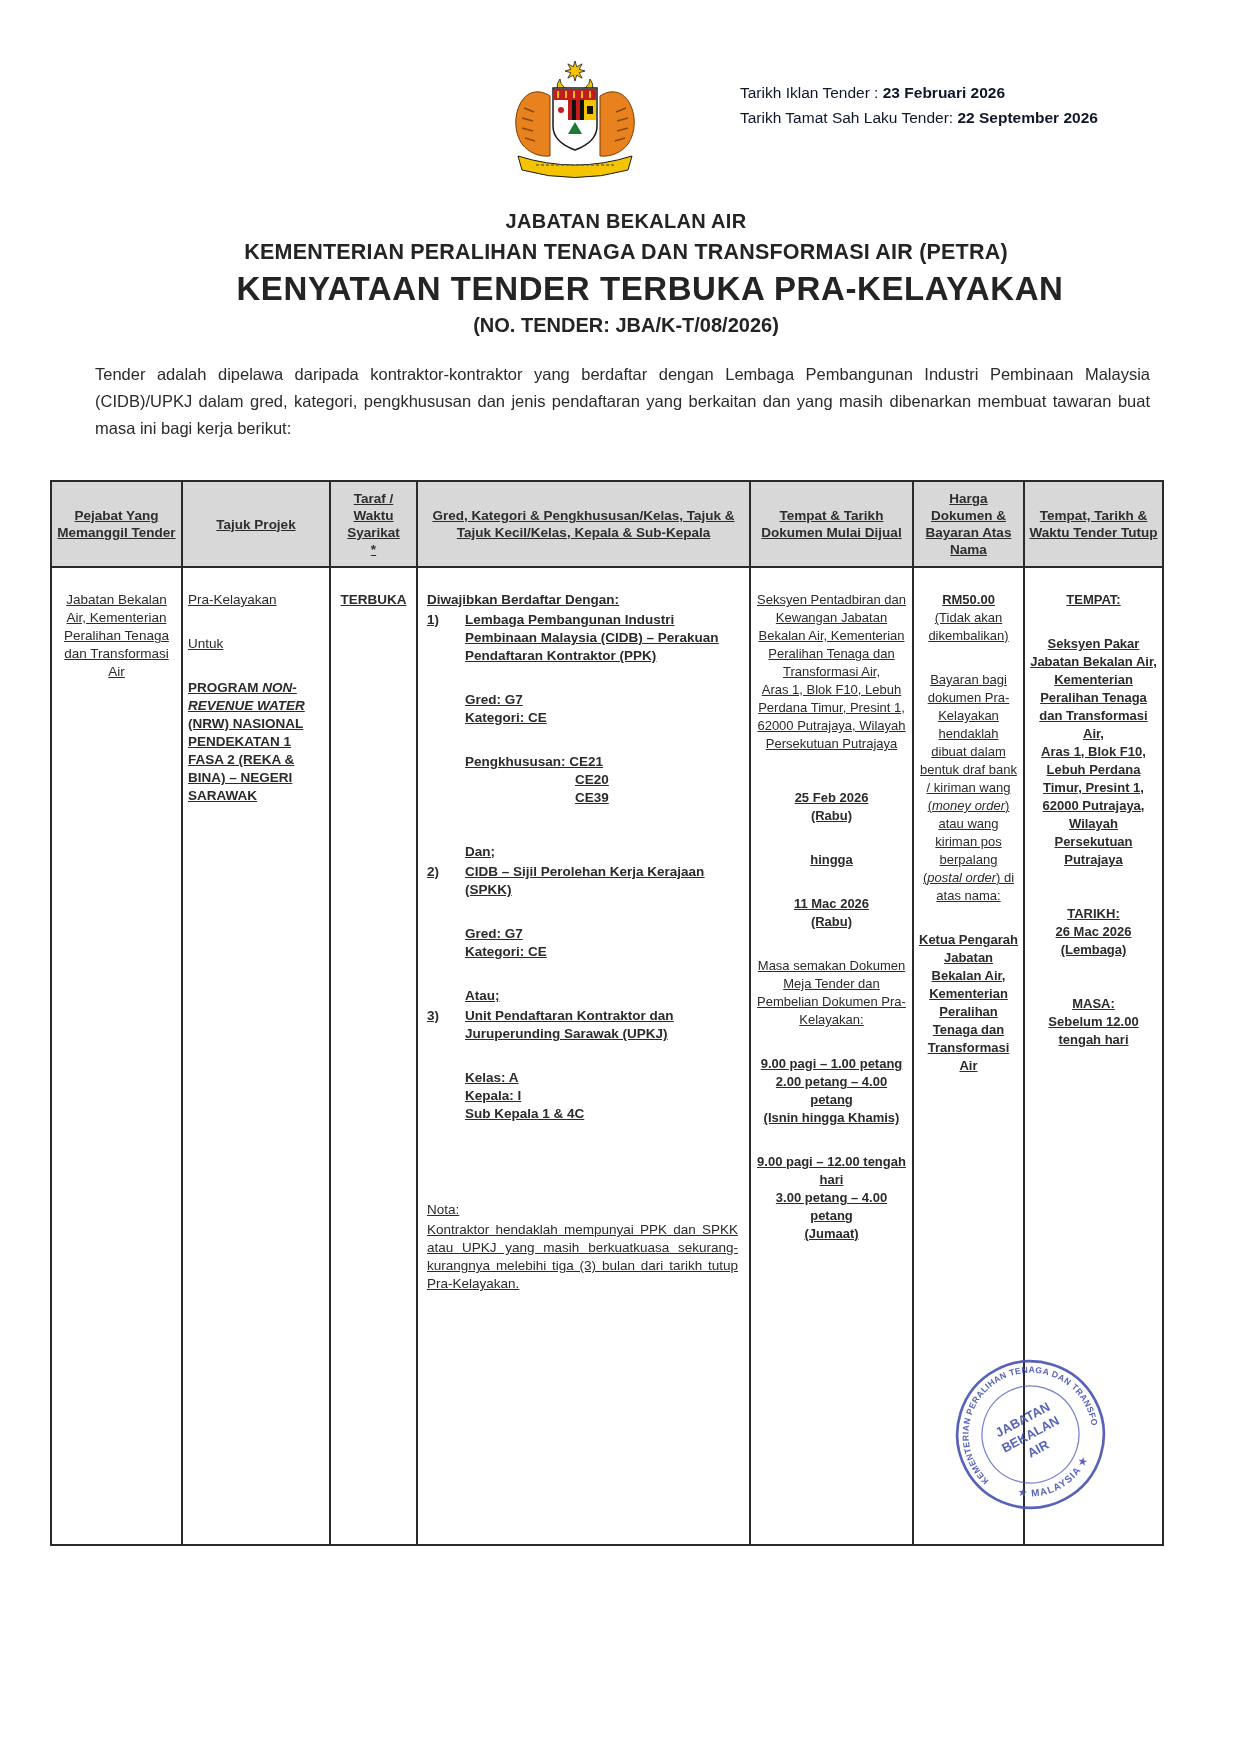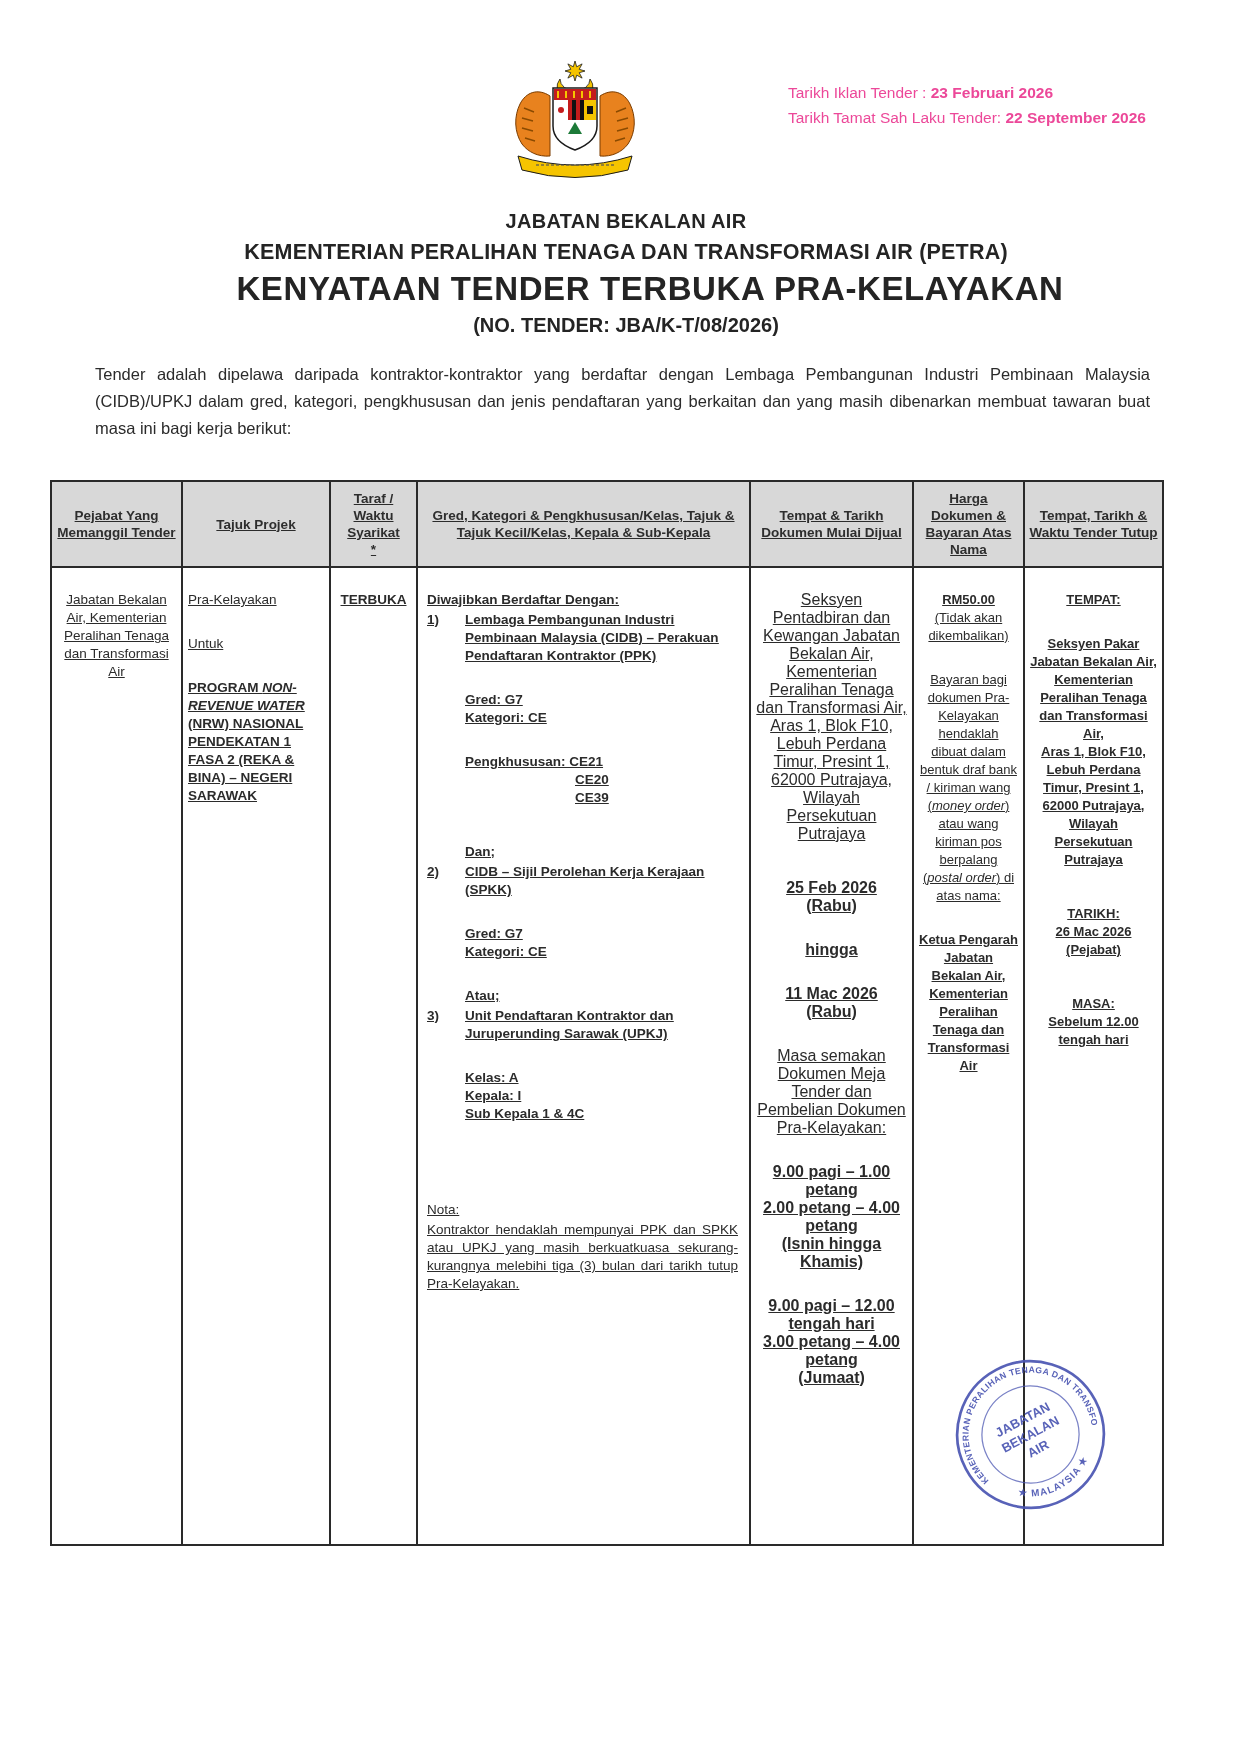--- a/index.html
+++ b/index.html
@@ -14,7 +14,7 @@
   
   .masthead{position:relative;height:210px;}
   .emblem{position:absolute;left:500px;top:58px;width:150px;height:130px;}
-  .dates{position:absolute;left:788px;top:80px;font-size:15.5px;line-height:25px;color:#ec4899;}
+  .dates{position:absolute;left:740px;top:80px;font-size:15.5px;line-height:25px;color:#0f172a;}
   .dates .b{font-weight:bold;}
 
   

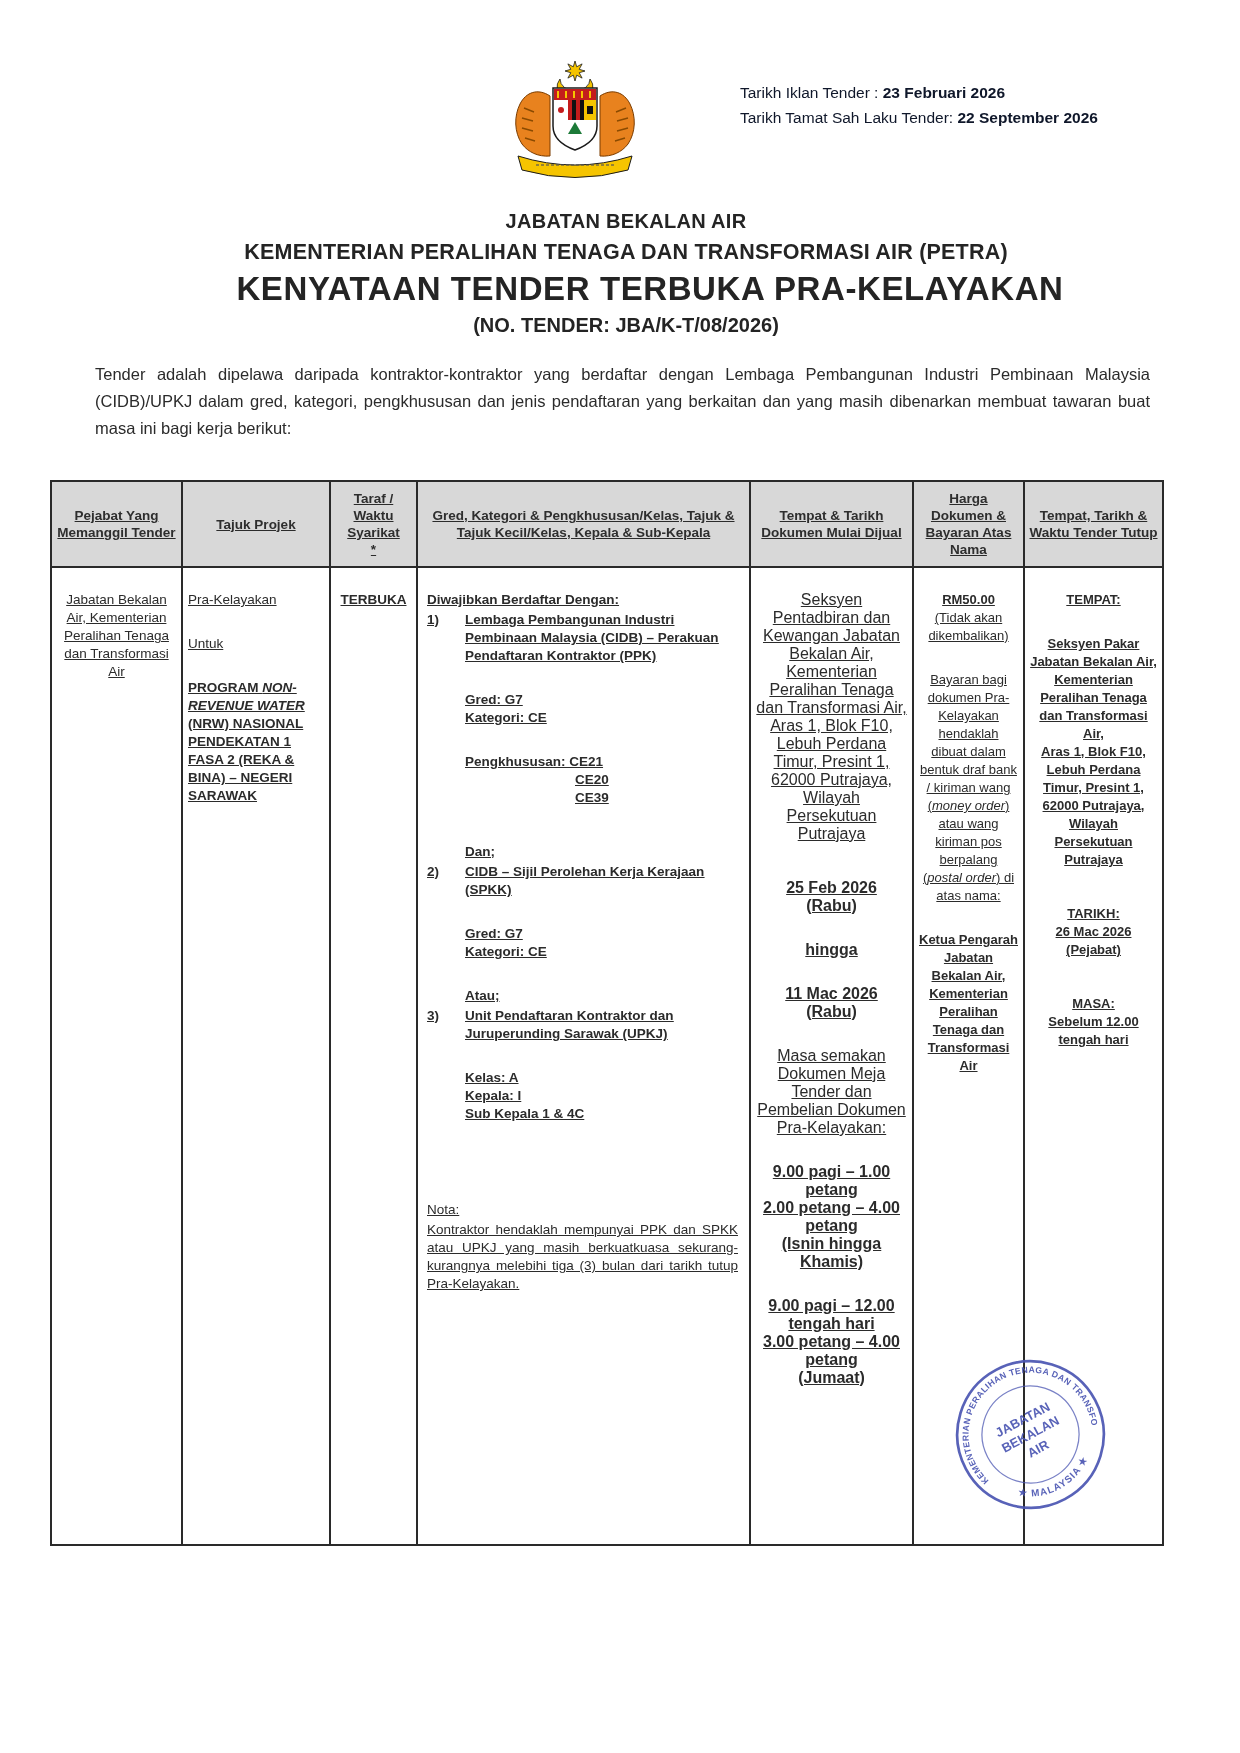--- a/index.html
+++ b/index.html
@@ -186,7 +186,7 @@
           </div>
         </td>
 
-        <td class="tc" style="font-size:16px;">
+        <td class="tc" style="font-size:13px;">
           <div>Seksyen Pentadbiran dan Kewangan Jabatan Bekalan Air, Kementerian Peralihan Tenaga dan Transformasi Air,</div>
           <div>Aras 1, Blok F10, Lebuh Perdana Timur, Presint 1, 62000 Putrajaya, Wilayah Persekutuan Putrajaya</div>
           <div class="b gap-m">25 Feb 2026</div>

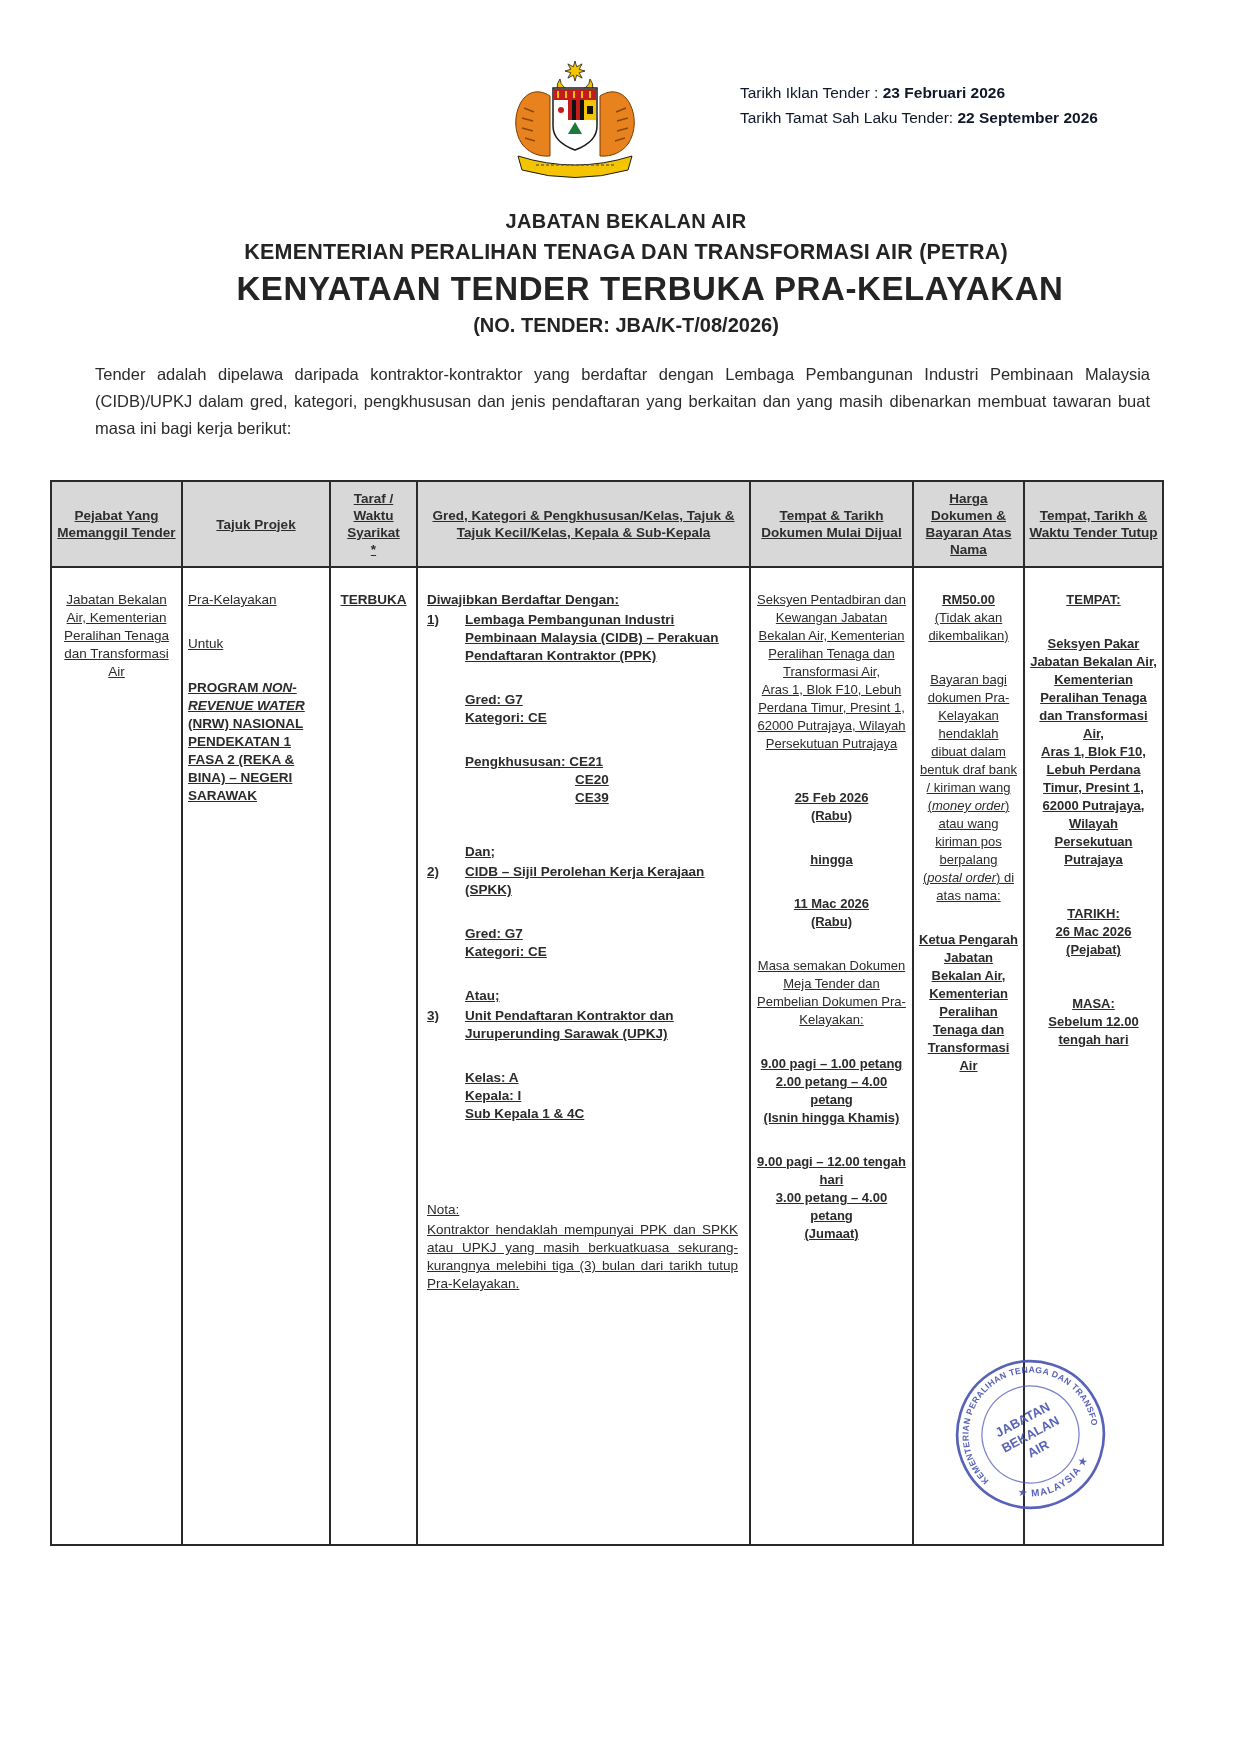--- a/index.html
+++ b/index.html
@@ -218,7 +218,7 @@
           <div>Aras 1, Blok F10, Lebuh Perdana Timur, Presint 1, 62000 Putrajaya, Wilayah Persekutuan Putrajaya</div>
           <div class="gap-m">TARIKH:</div>
           <div>26 Mac 2026</div>
-          <div>(Pejabat)</div>
+          <div>(Lembaga)</div>
           <div class="gap-m">MASA:</div>
           <div>Sebelum 12.00 tengah hari</div>
         </td>

